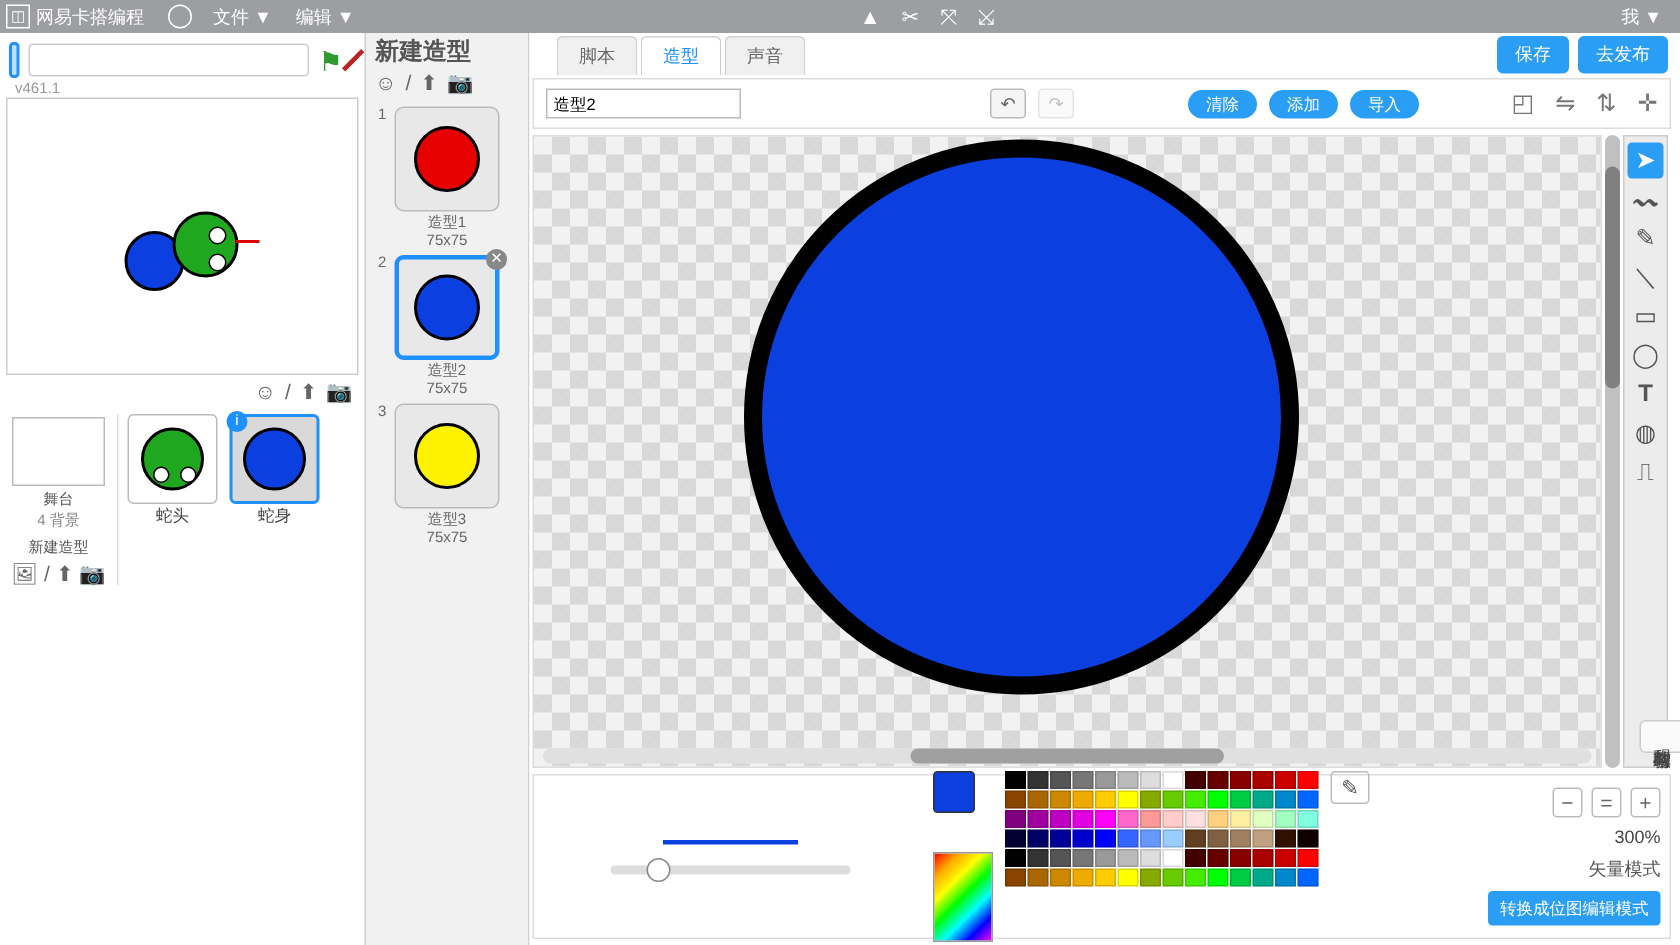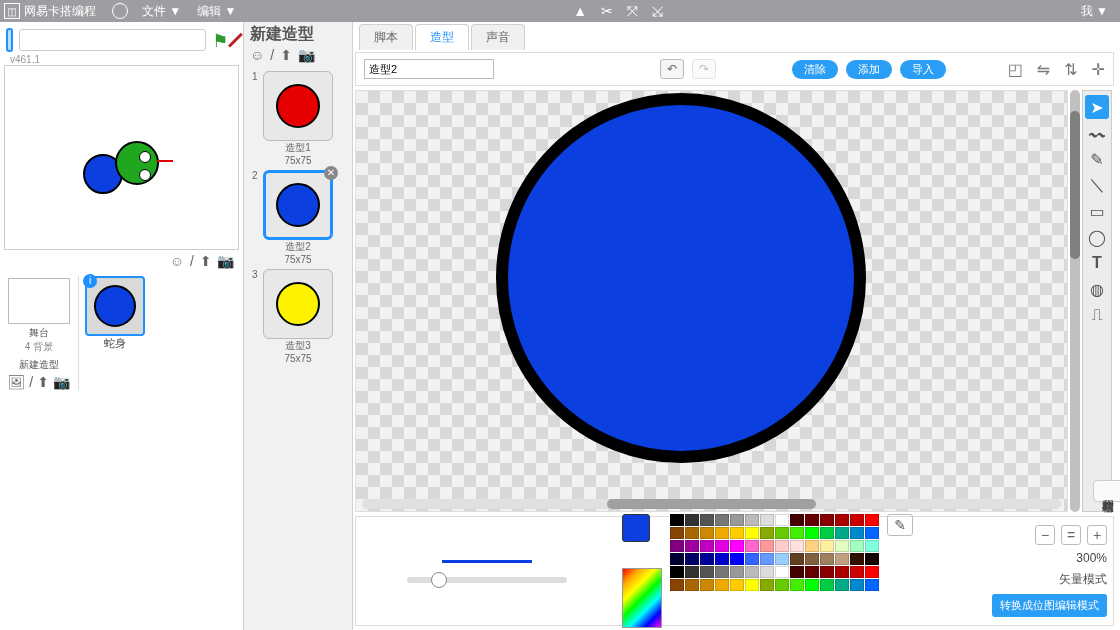--- a/index.html
+++ b/index.html
@@ -73,7 +73,7 @@
 .c3 { width:44px;height:44px;background:#fff200;border-radius:50%;border:2px solid #000;}
 
 
-.tabs-row { height:28px; display:flex; align-items:flex-end; padding-left:6px; gap:0; }
+.tabs-row { height:28px; display:flex; align-items:flex-end; padding-left:18px; gap:0; }
 .tab { padding:4px 14px; border:1px solid #d0d0d0; border-bottom:none; background:#f0f0f0; border-radius:4px 4px 0 0; font-size:12px; color:#666; margin-right:2px;}
 .tab.active { background:#fff; color:#1e90ff; }
 .save-row { position:absolute; right:8px; top:2px; display:flex; gap:6px; }

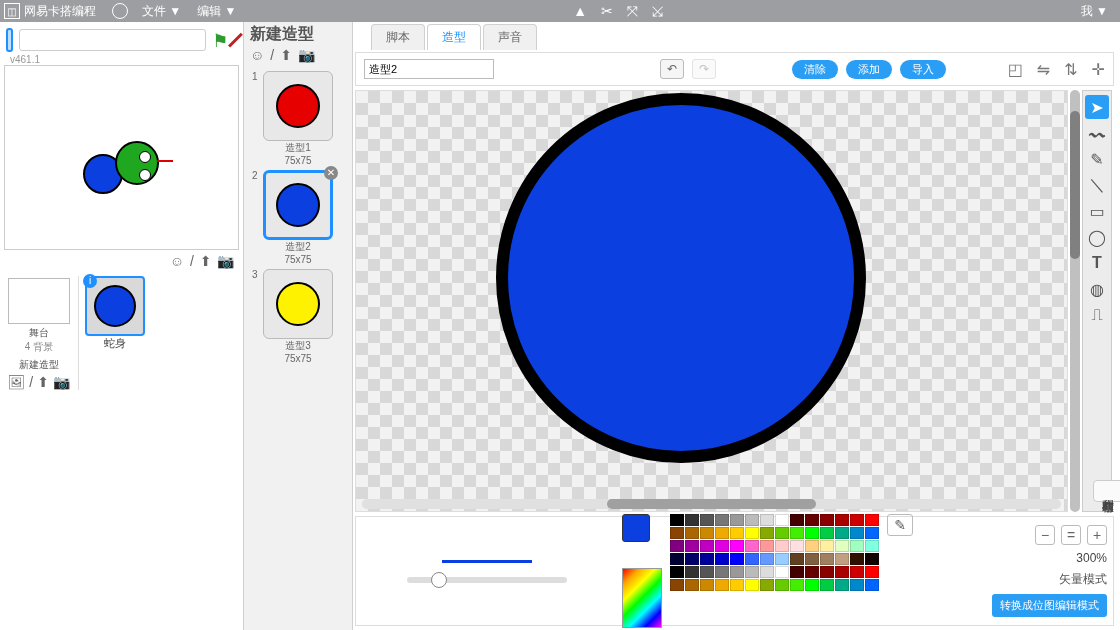--- a/index.html
+++ b/index.html
@@ -230,6 +230,10 @@
       <div class="tab">脚本</div>
       <div class="tab active">造型</div>
       <div class="tab">声音</div>
+    </div>
+    <div class="save-row">
+      <button class="btn-blue">保存</button>
+      <button class="btn-blue">去发布</button>
     </div>
 
     <div class="editor-top">

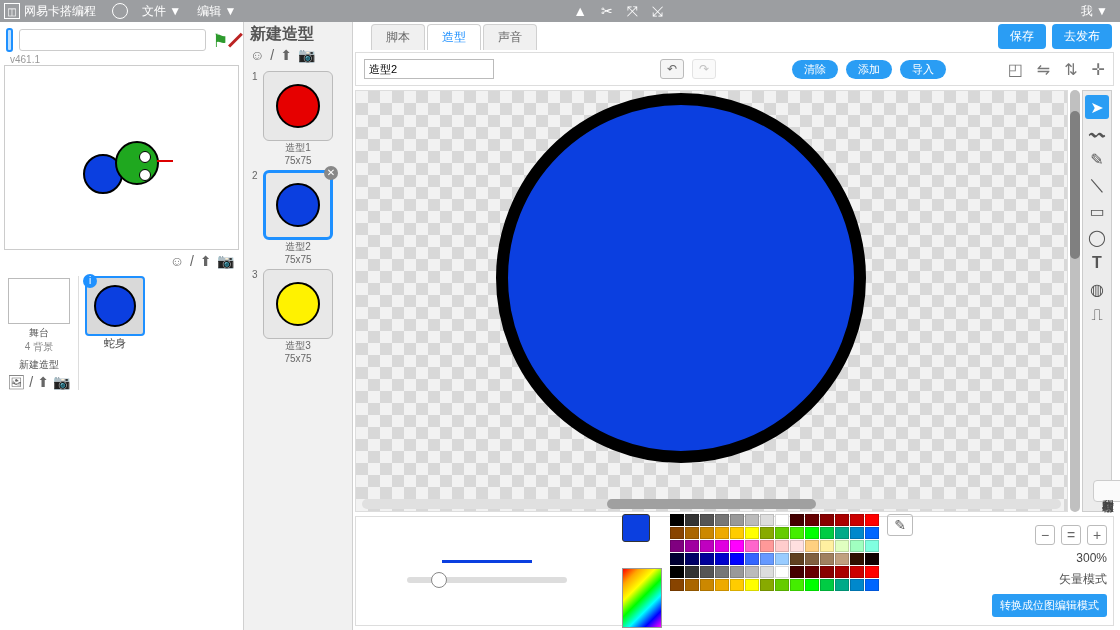--- a/index.html
+++ b/index.html
@@ -179,6 +179,12 @@
         </div>
       </div>
       <div class="sprite-list">
+        <div class="sprite-item">
+          <div class="th">
+              <div class="head-ico"></div>
+            </div>
+          <div>蛇头</div>
+        </div>
         <div class="sprite-item sel">
           <div class="th">
               <span class="info-badge">i</span>

